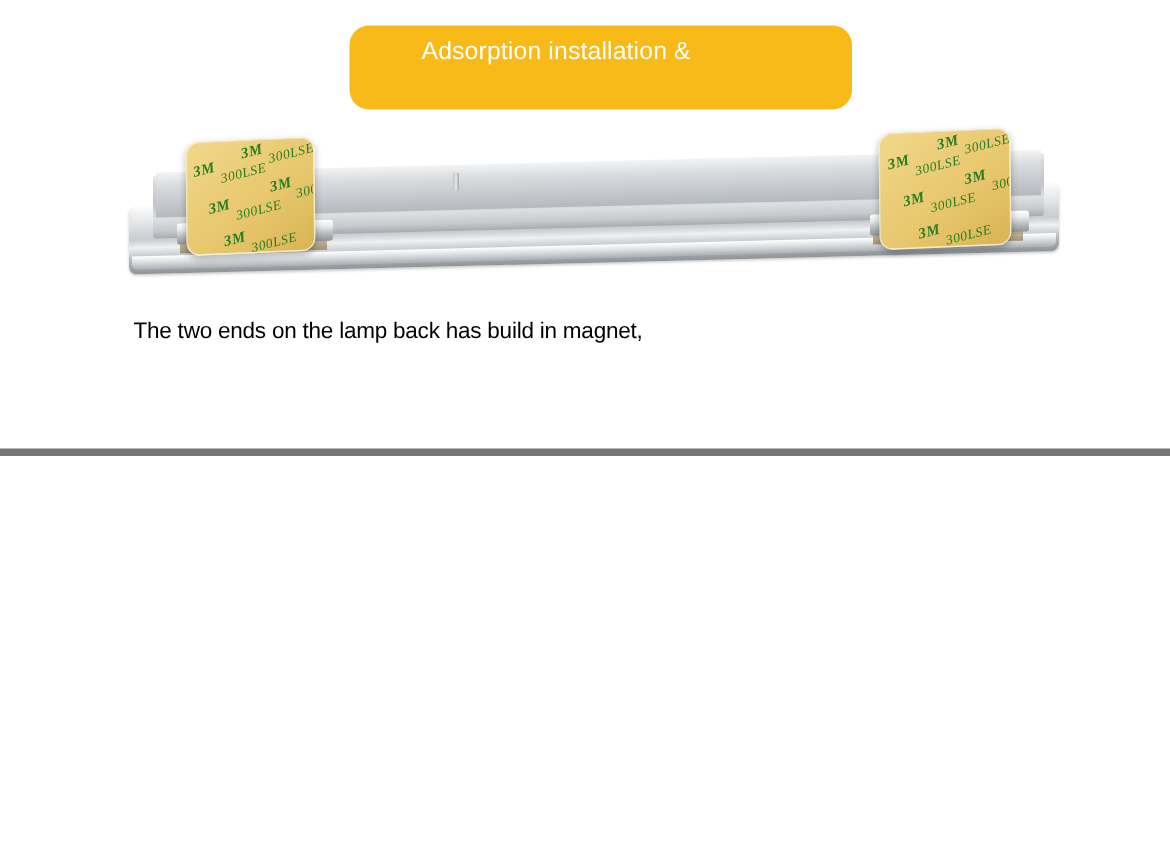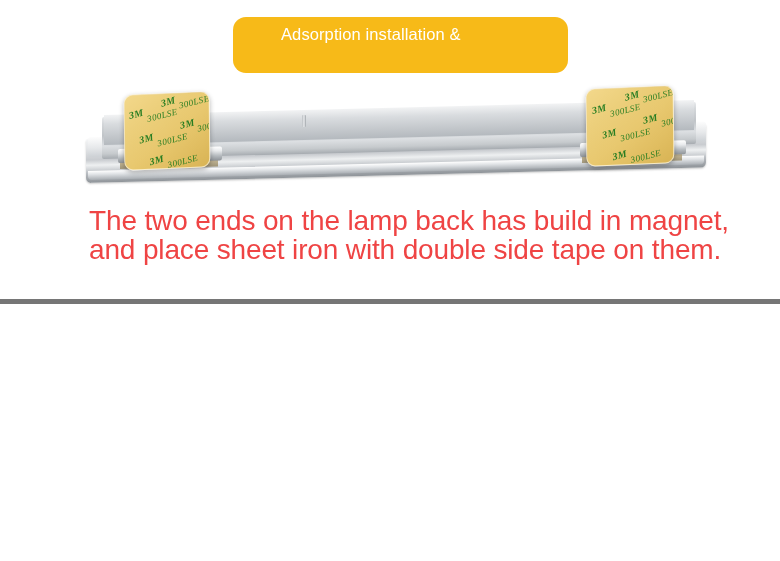--- a/index.html
+++ b/index.html
@@ -56,9 +56,9 @@
     width: 660px;
   }
   .caption-line {
-    font-size: 28px;
+    font-size: 15px;
     line-height: 29px;
-    color: #ef4444;
+    color: #000000;
     white-space: nowrap;
     letter-spacing: -0.15px;
   }

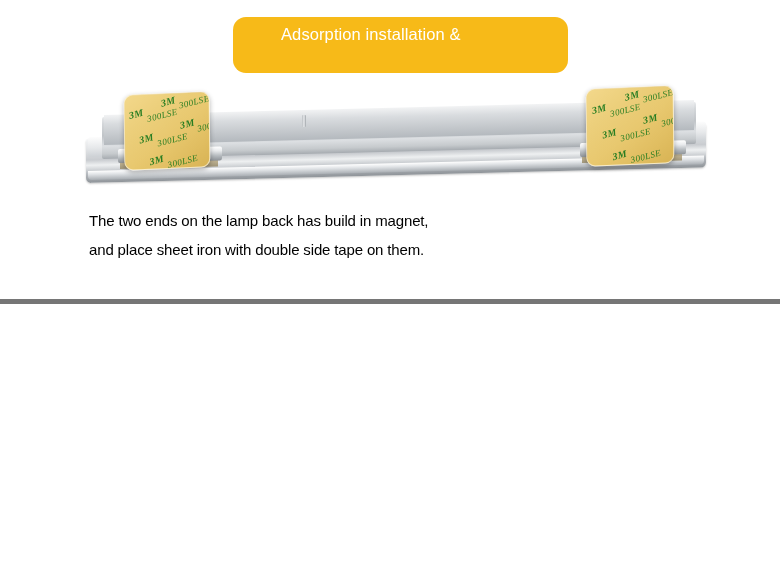--- a/index.html
+++ b/index.html
@@ -265,7 +265,6 @@
 
   <div class="caption caption-1">
     <div class="caption-line">The two ends on the lamp back has build in magnet,</div>
-    <div class="caption-line">and place  sheet iron with double side tape on them.</div>
   </div>
 </div>
 

